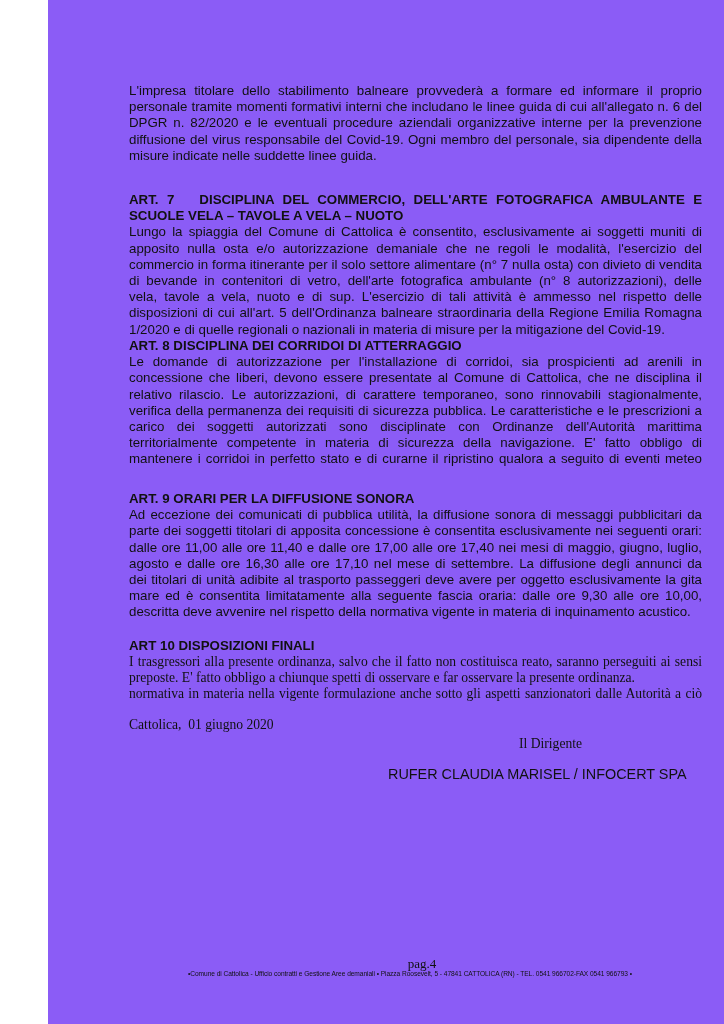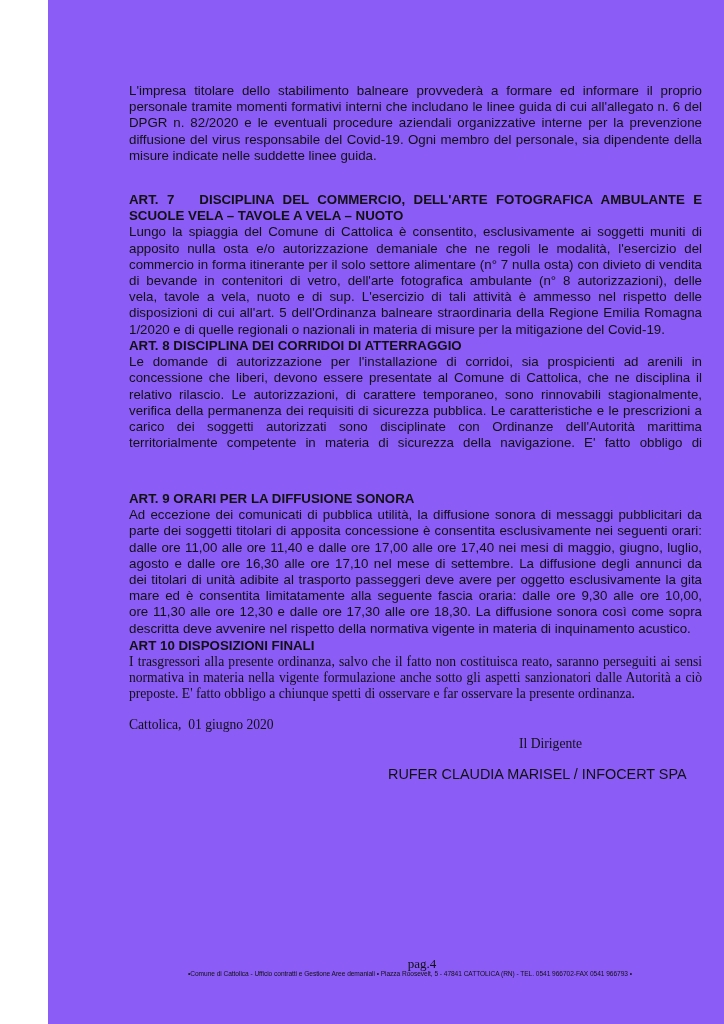--- a/index.html
+++ b/index.html
@@ -50,6 +50,7 @@
     <span class="line just">verifica della permanenza dei requisiti di  sicurezza pubblica. Le caratteristiche e le prescrizioni a</span>
     <span class="line just">carico dei soggetti autorizzati sono disciplinate con Ordinanze dell'Autorità marittima</span>
     <span class="line just">territorialmente competente in materia di sicurezza della navigazione. E' fatto obbligo di</span>
+    <span class="line just">mantenere i corridoi in perfetto stato e di curarne il ripristino qualora a seguito di eventi meteo</span>
   </div>
 
   <div class="block" style="top:491px;">

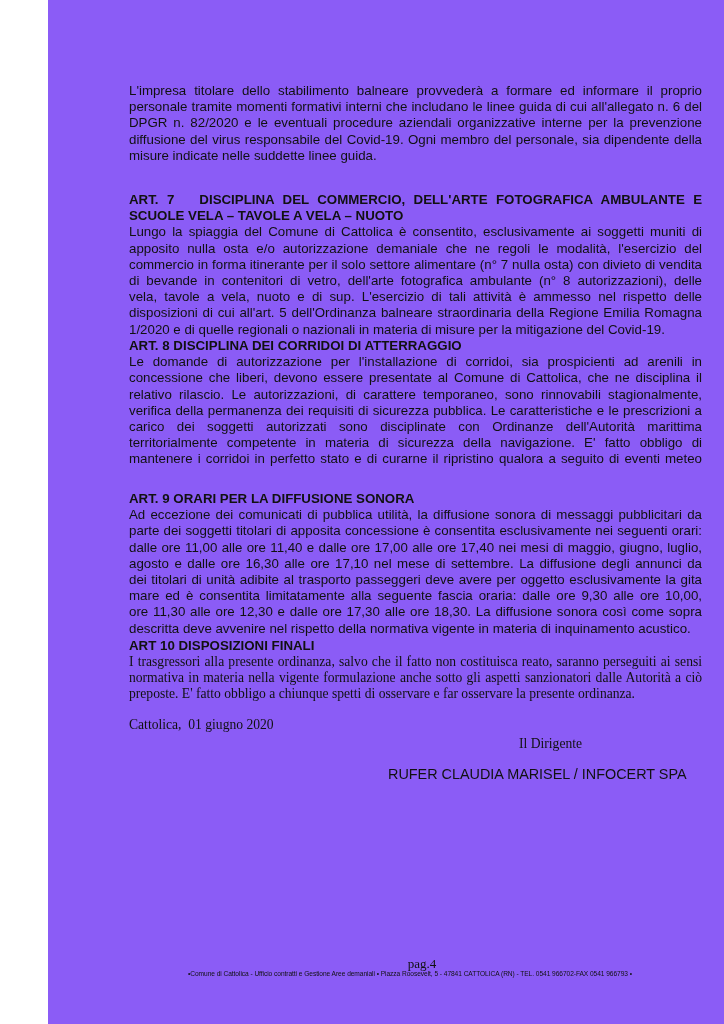--- a/index.html
+++ b/index.html
@@ -61,7 +61,6 @@
     <span class="line just">agosto e dalle ore 16,30 alle ore 17,10 nel mese di settembre. La diffusione degli annunci da parte</span>
     <span class="line just">dei titolari di unità adibite al trasporto passeggeri deve avere per oggetto esclusivamente la gita in</span>
     <span class="line just">mare ed è consentita limitatamente alla seguente fascia oraria: dalle ore 9,30 alle ore 10,00, dalle</span>
-    <span class="line just">ore 11,30 alle ore 12,30 e dalle ore 17,30 alle ore 18,30. La diffusione sonora così come sopra</span>
     <span class="line last">descritta deve avvenire nel rispetto della normativa vigente in materia di inquinamento acustico.</span>
   </div>
 

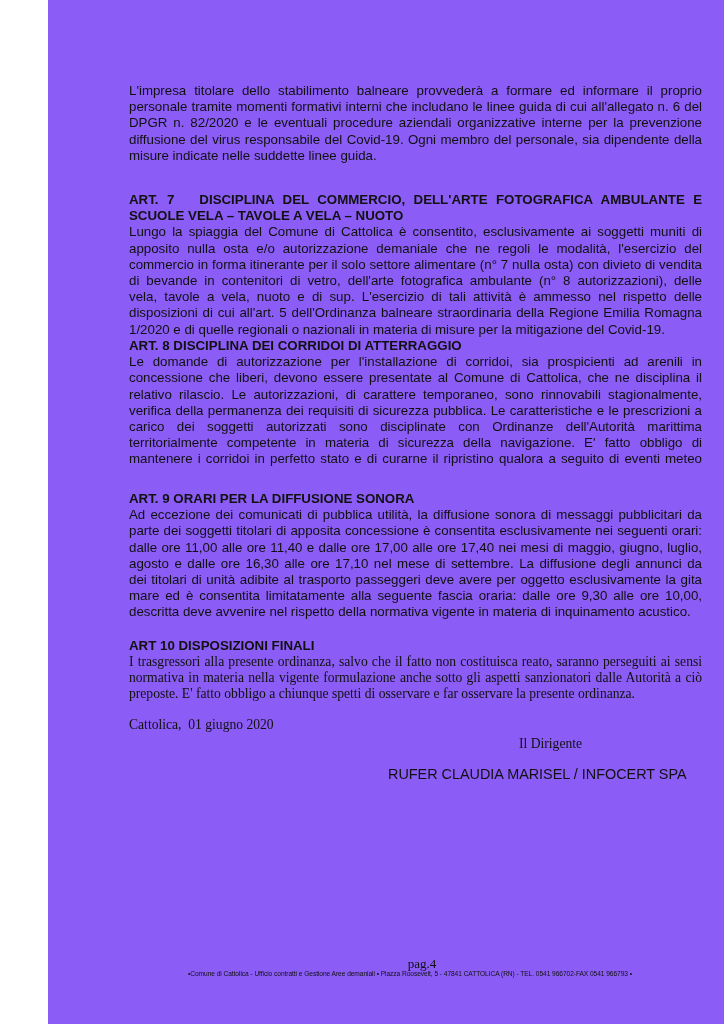--- a/index.html
+++ b/index.html
@@ -69,8 +69,8 @@
   </div>
   <div class="block serif" style="top:654px;">
     <span class="line just">I trasgressori alla presente ordinanza, salvo che il fatto non costituisca reato, saranno perseguiti ai sensi della</span>
+    <span class="line last">preposte. E' fatto obbligo a chiunque spetti di osservare e far osservare la presente ordinanza.</span>
     <span class="line just">normativa in materia nella vigente formulazione anche sotto gli aspetti sanzionatori dalle Autorità a ciò</span>
-    <span class="line last">preposte. E' fatto obbligo a chiunque spetti di osservare e far osservare la presente ordinanza.</span>
   </div>
 
   <span class="serifline" style="left:81px; top:717px; white-space:pre;">Cattolica,  01 giugno 2020</span>

